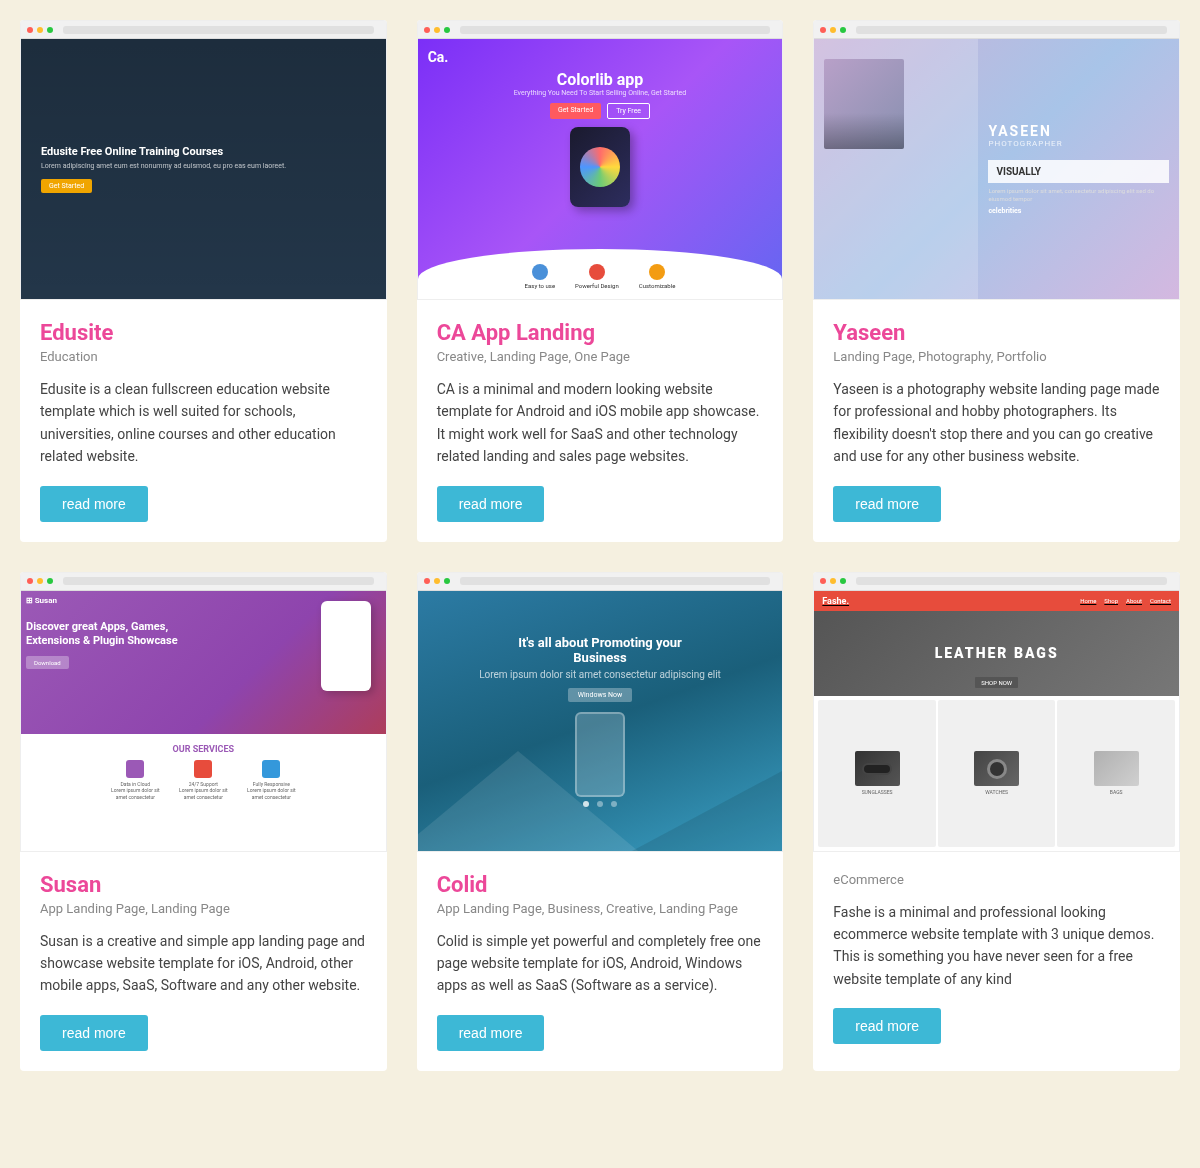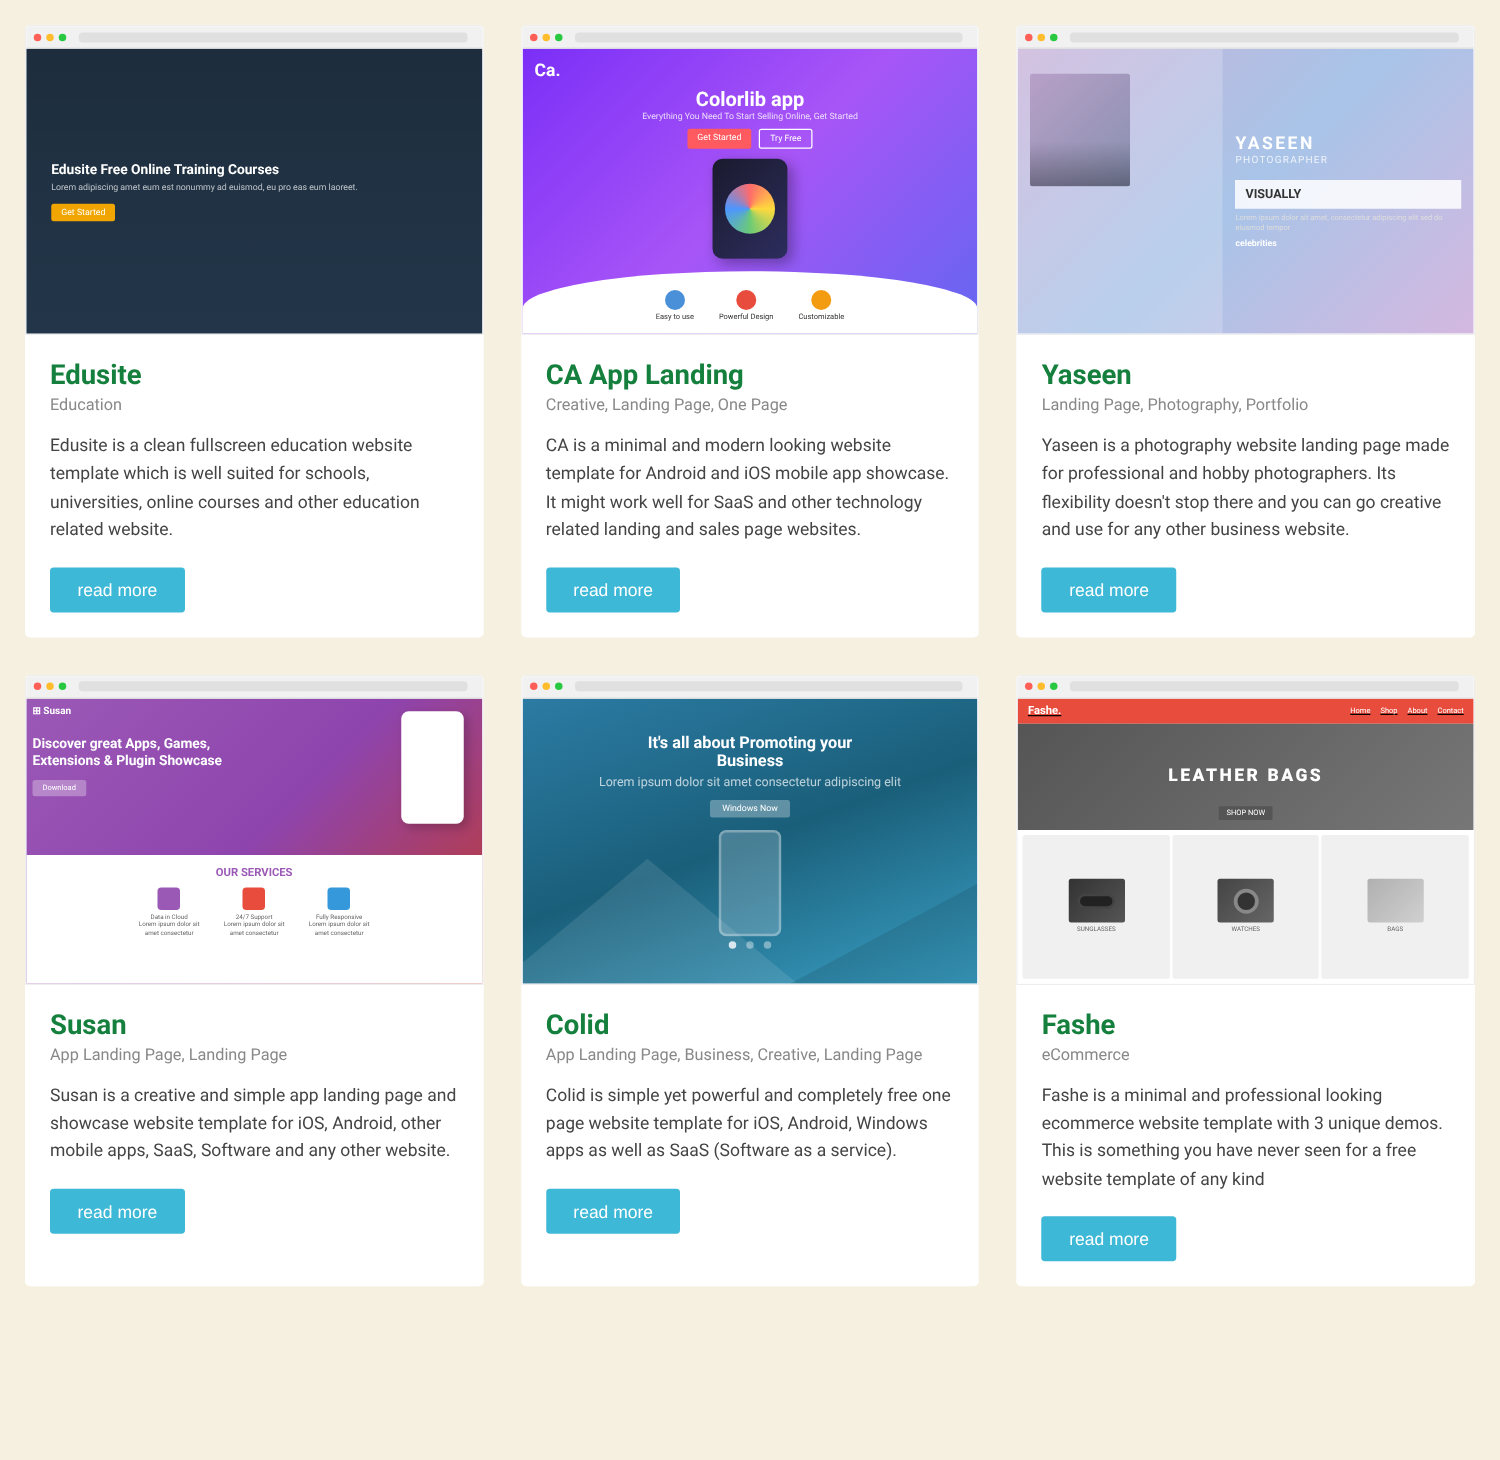--- a/index.html
+++ b/index.html
@@ -22,7 +22,7 @@
     }
     .card-image {
       width: 100%;
-      height: 248px;
+      height: 280px;
       overflow: hidden;
       position: relative;
       border: 1px solid #eee;

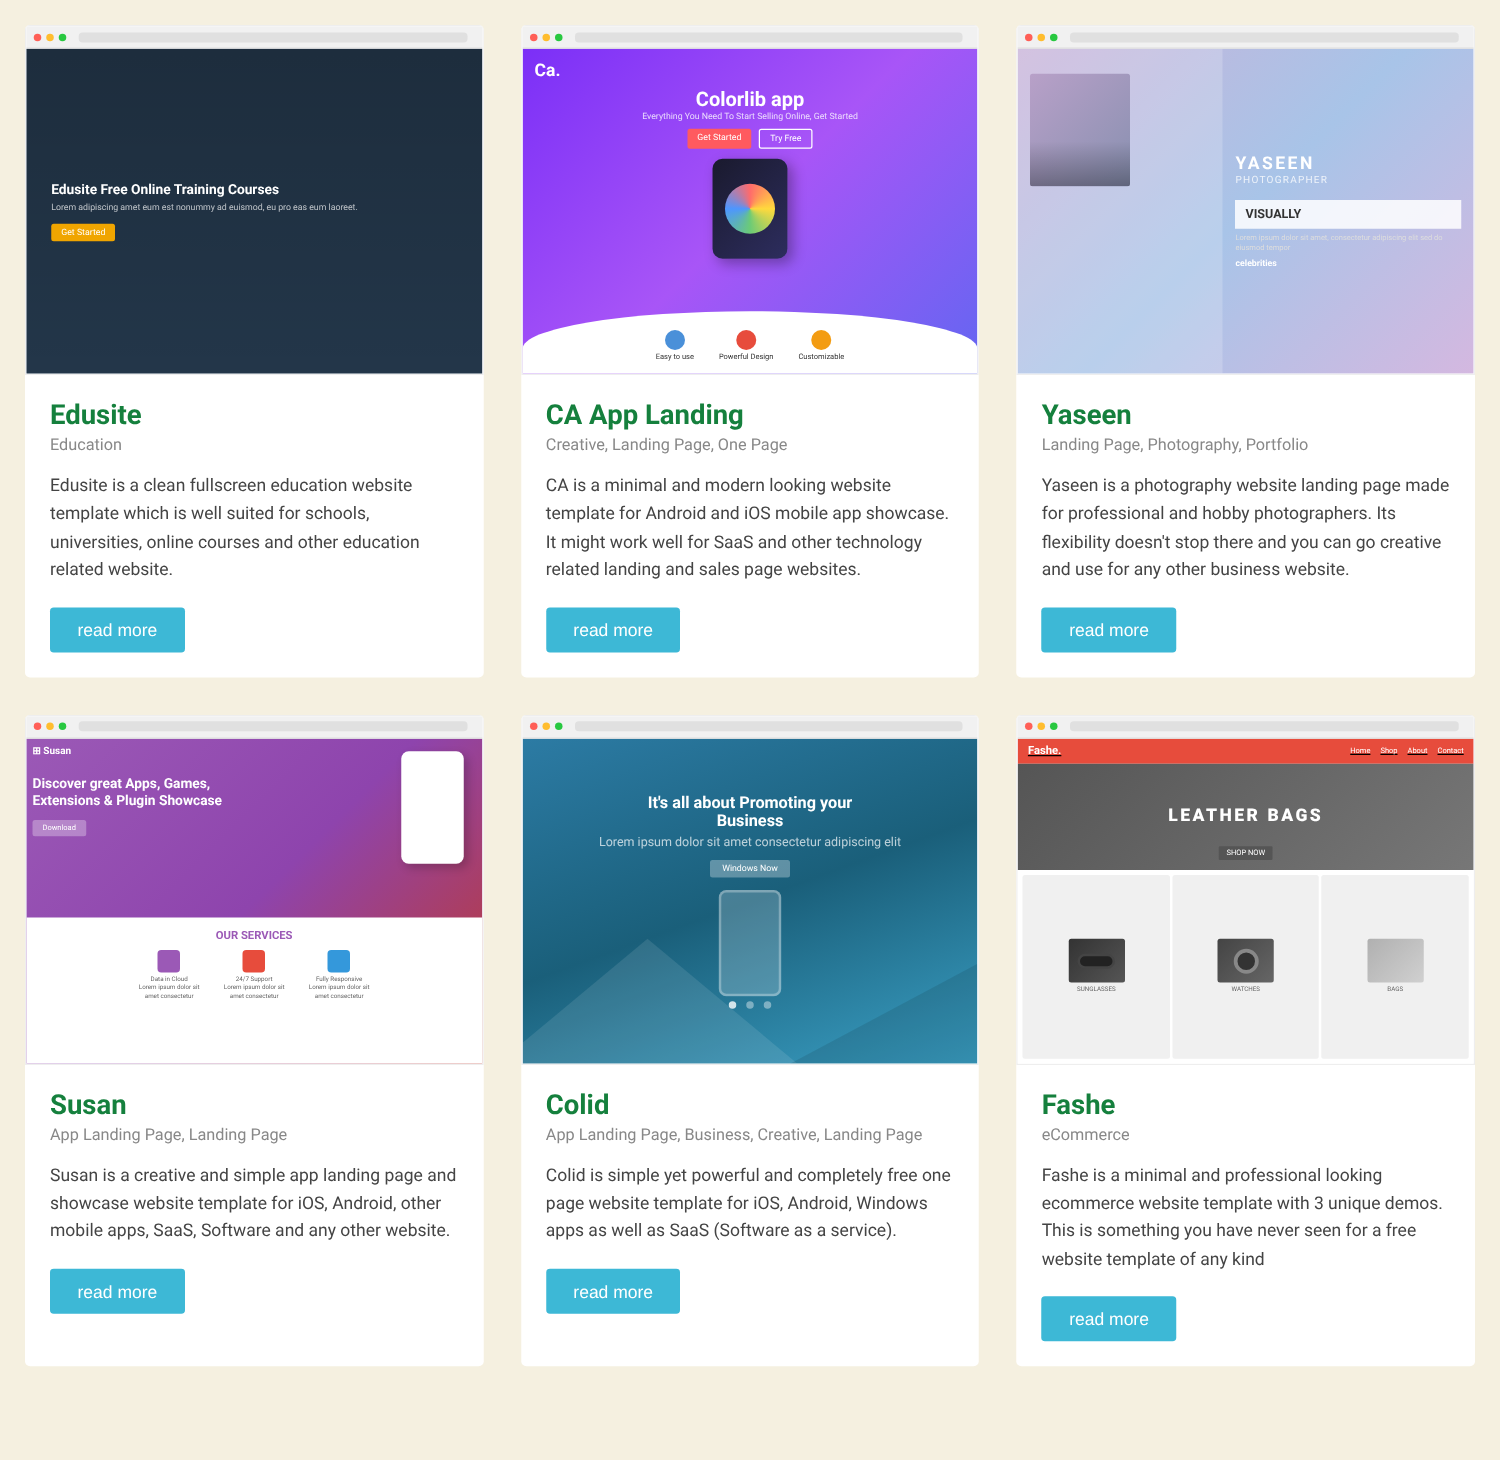--- a/index.html
+++ b/index.html
@@ -419,7 +419,7 @@
     .card-title {
       font-size: 22px;
       font-weight: 700;
-      color: #15803d;
+      color: #ec4899;
       margin-bottom: 4px;
     }
     .card-tags {

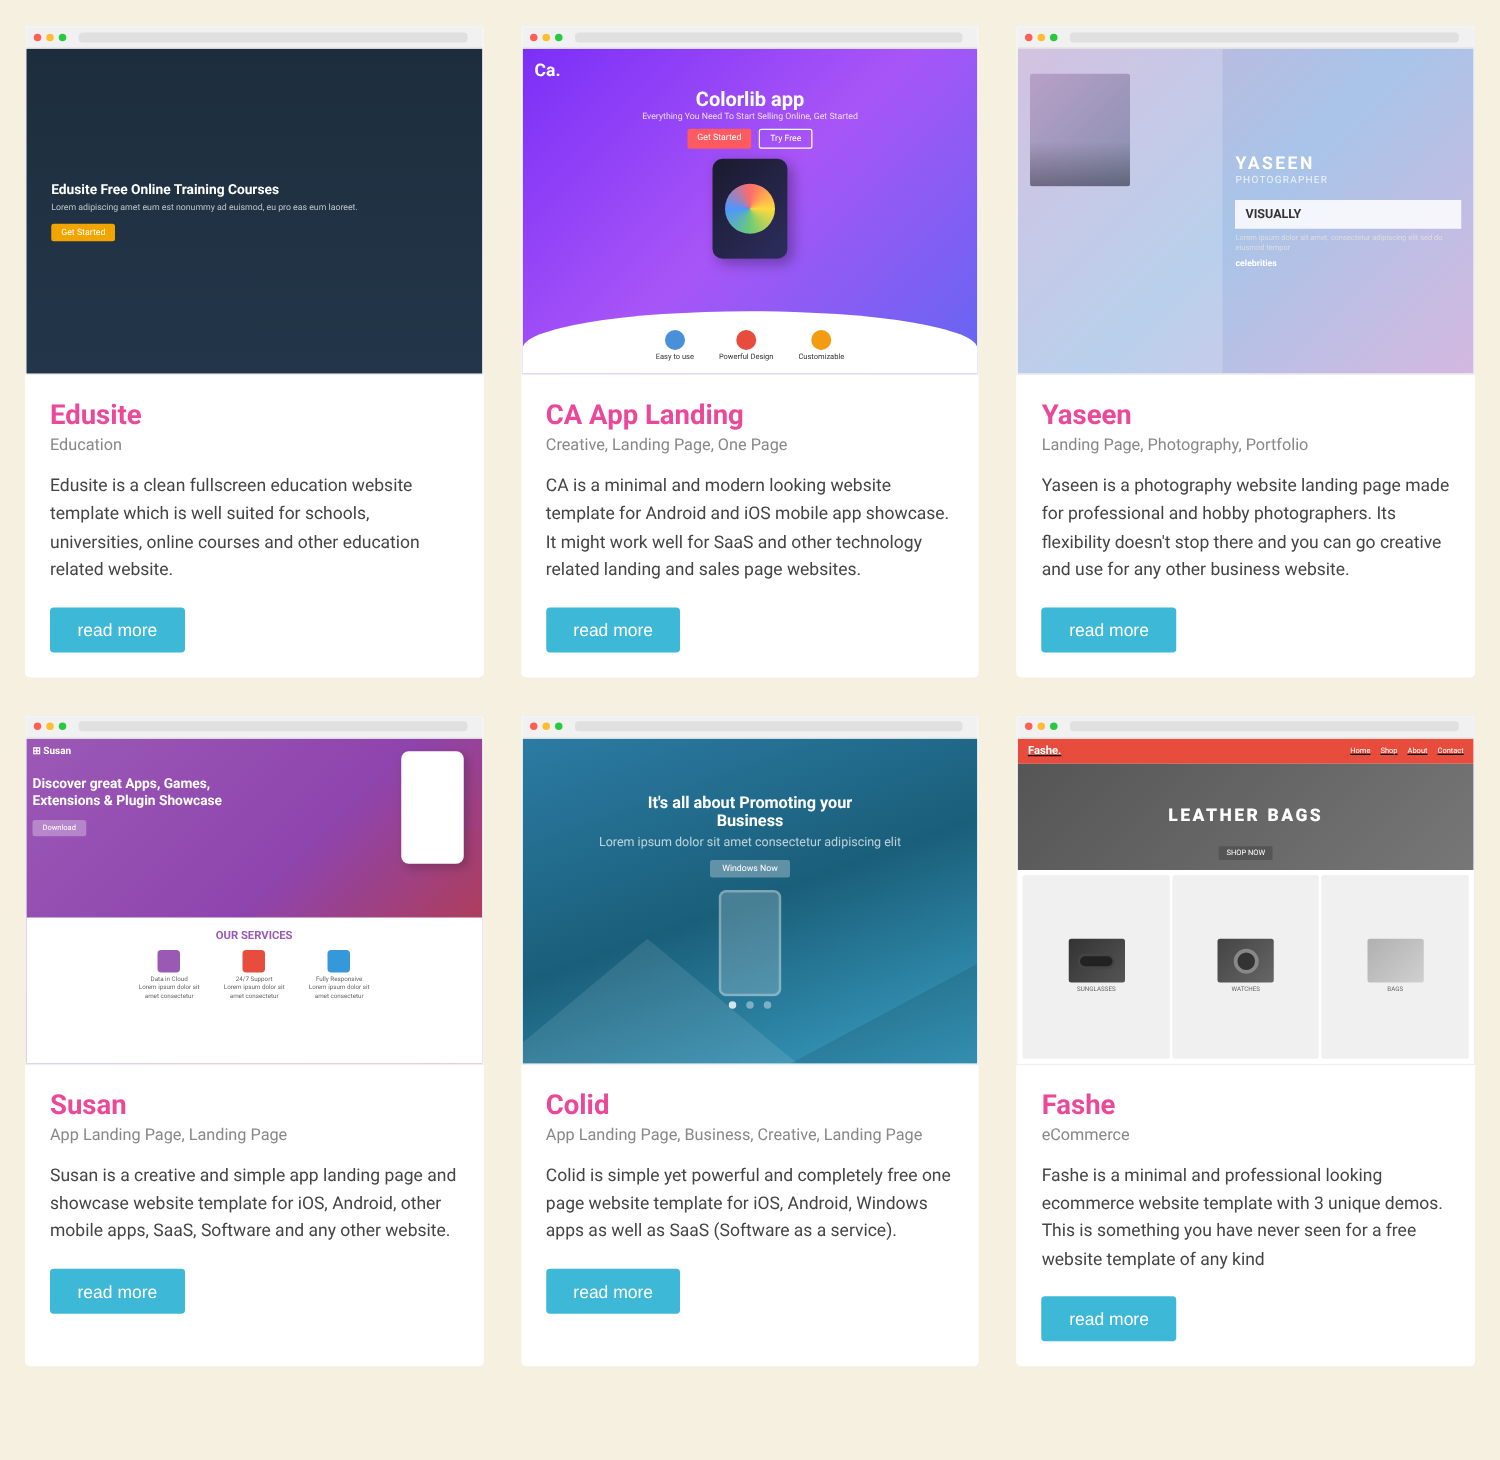--- a/index.html
+++ b/index.html
@@ -669,7 +669,6 @@
       </div>
     </div>
     <div class="card-content">
-      <div class="card-title">Fashe</div>
       <div class="card-tags">eCommerce</div>
       <div class="card-description">Fashe is a minimal and professional looking ecommerce website template with 3 unique demos. This is something you have never seen for a free website template of any kind</div>
       <button class="read-more-btn">read more</button>

